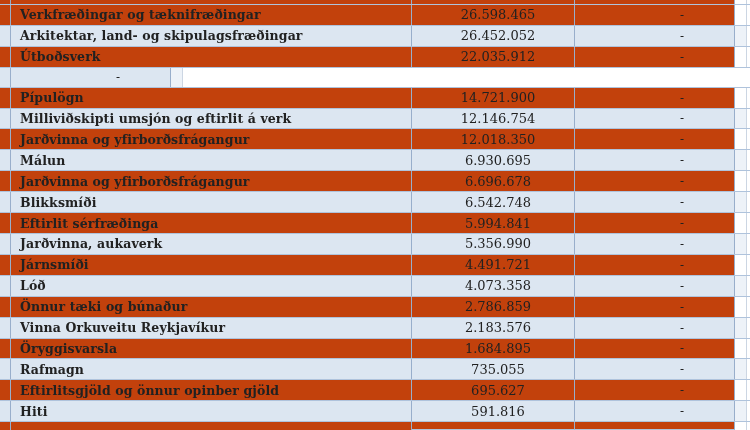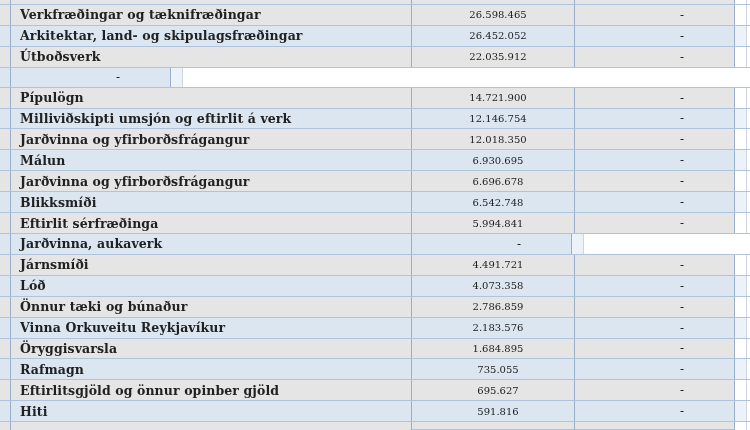--- a/index.html
+++ b/index.html
@@ -23,7 +23,7 @@
     flex-direction: row;
     box-sizing: border-box;
     border-bottom: 1px solid var(--grid-h, #afc3dc);
-    background: #e5e5e5;
+    background: #c2410c;
   }
   .data-row { flex: 1 1 auto; min-height: 0; }
   .partial-top { flex: 0 0 5px; }

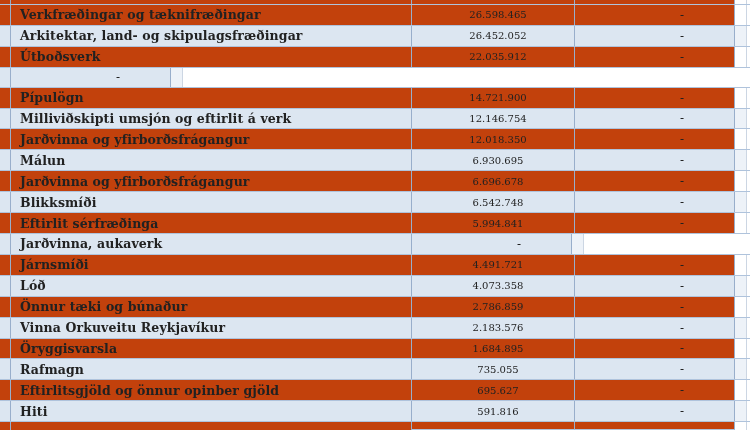--- a/index.html
+++ b/index.html
@@ -56,7 +56,7 @@
     padding-left: 10px;
     border-right: 1px solid var(--grid-v, #98aecb);
     justify-content: center;
-    font-size: 10px;
+    font-size: 13px;
   }
   .dash-cell {
     width: 160px;

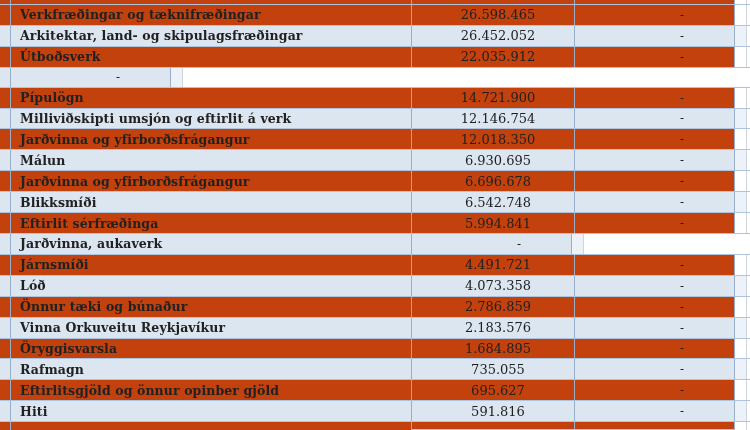--- a/index.html
+++ b/index.html
@@ -189,6 +189,7 @@
   <div class="row data-row">
     <div class="cell sliver-left"></div>
     <div class="cell label-cell">Jarðvinna, aukaverk</div>
+    <div class="cell amount-cell">5.356.990</div>
     <div class="cell dash-cell">-</div>
     <div class="cell sliver-right"></div>
     <div class="cell edge-filler"></div>

